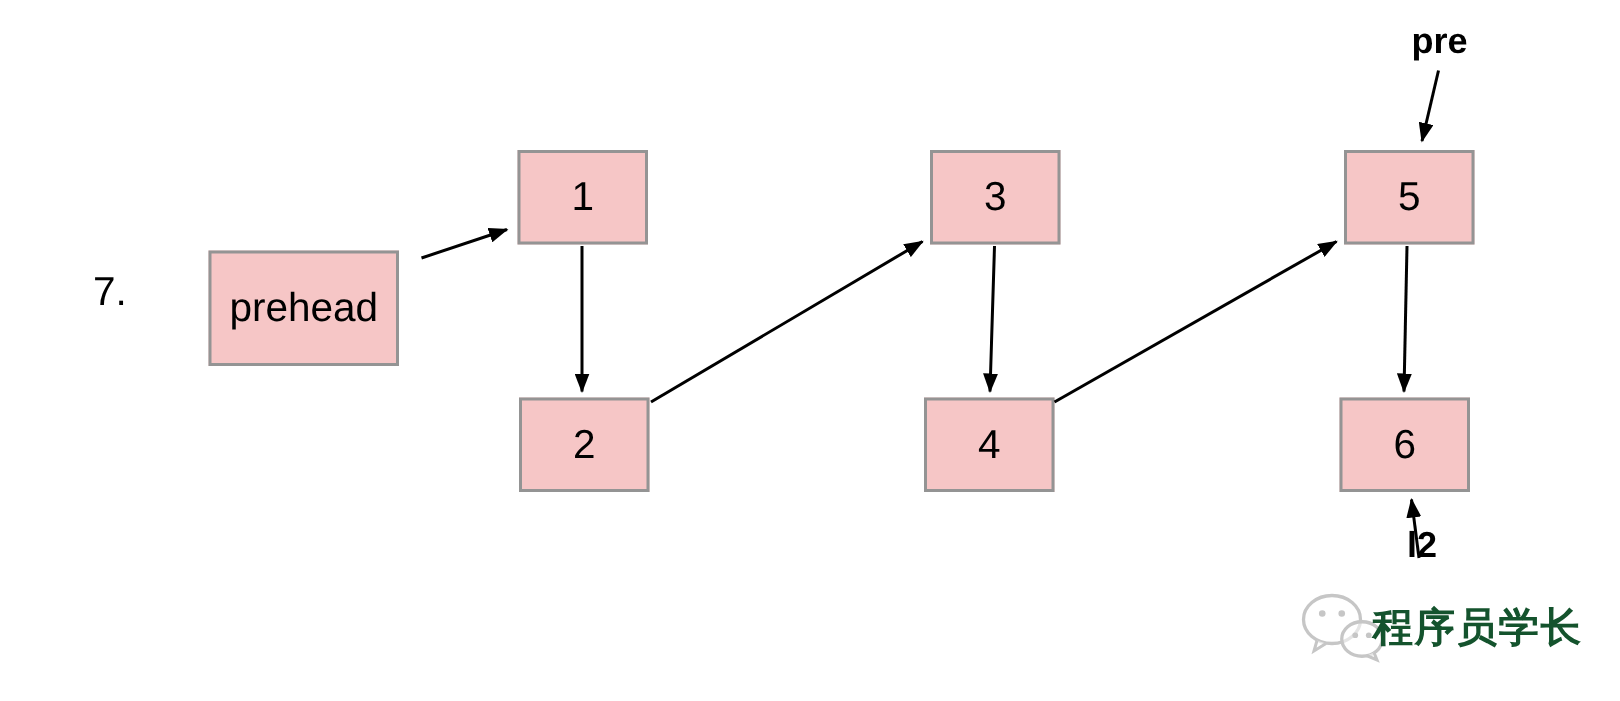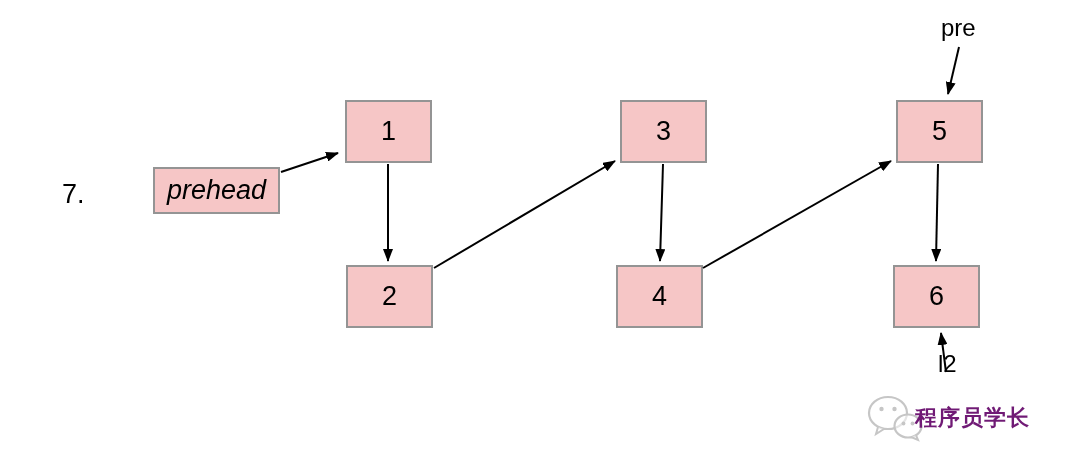--- a/index.html
+++ b/index.html
@@ -30,7 +30,7 @@
   .n5{left:896px;top:100px;}
   .n6{left:893px;top:265px;}
   .step{position:absolute;left:62px;top:179px;font-size:27px;z-index:2;}
-  .ptr{position:absolute;font-size:24px;z-index:2;}
+  .ptr{position:absolute;font-size:24px;z-index:2;font-weight:bold;}
   .pre-label{left:941px;top:14px;}
   .l2-label{left:938px;top:350px;}
   .caption{

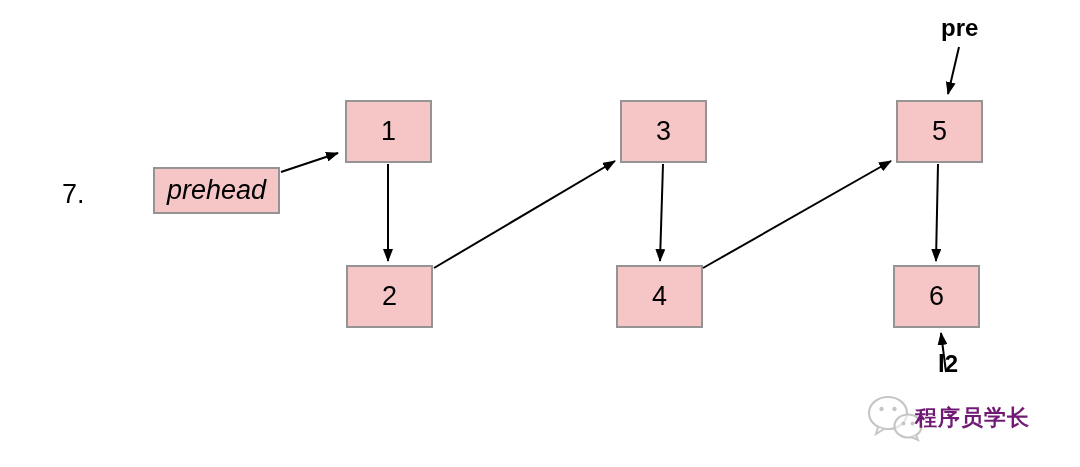--- a/index.html
+++ b/index.html
@@ -22,7 +22,7 @@
     z-index:2;
   }
   .node{width:87px;height:63px;}
-  .prehead{left:153px;top:167px;width:127px;height:47px;font-style:italic;}
+  .prehead{left:139px;top:167px;width:127px;height:77px;}
   .n1{left:345px;top:100px;}
   .n2{left:346px;top:265px;}
   .n3{left:620px;top:100px;}

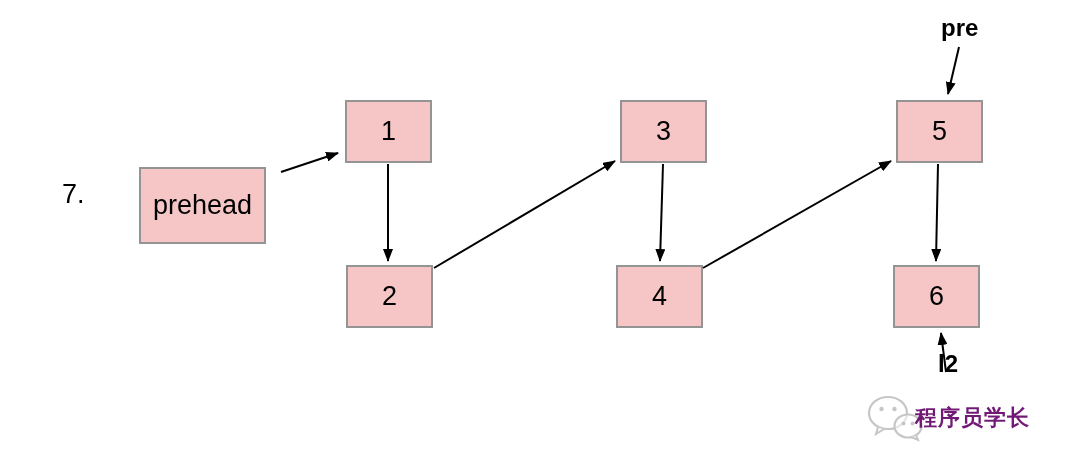--- a/index.html
+++ b/index.html
@@ -44,7 +44,7 @@
     z-index:1;
   }
   .watermark-text{
-    font-size:22px;font-weight:bold;color:#701a75;
+    font-size:27px;font-weight:bold;color:#14532d;
     letter-spacing:1px;margin-left:-9px;white-space:nowrap;
   }
 </style>

